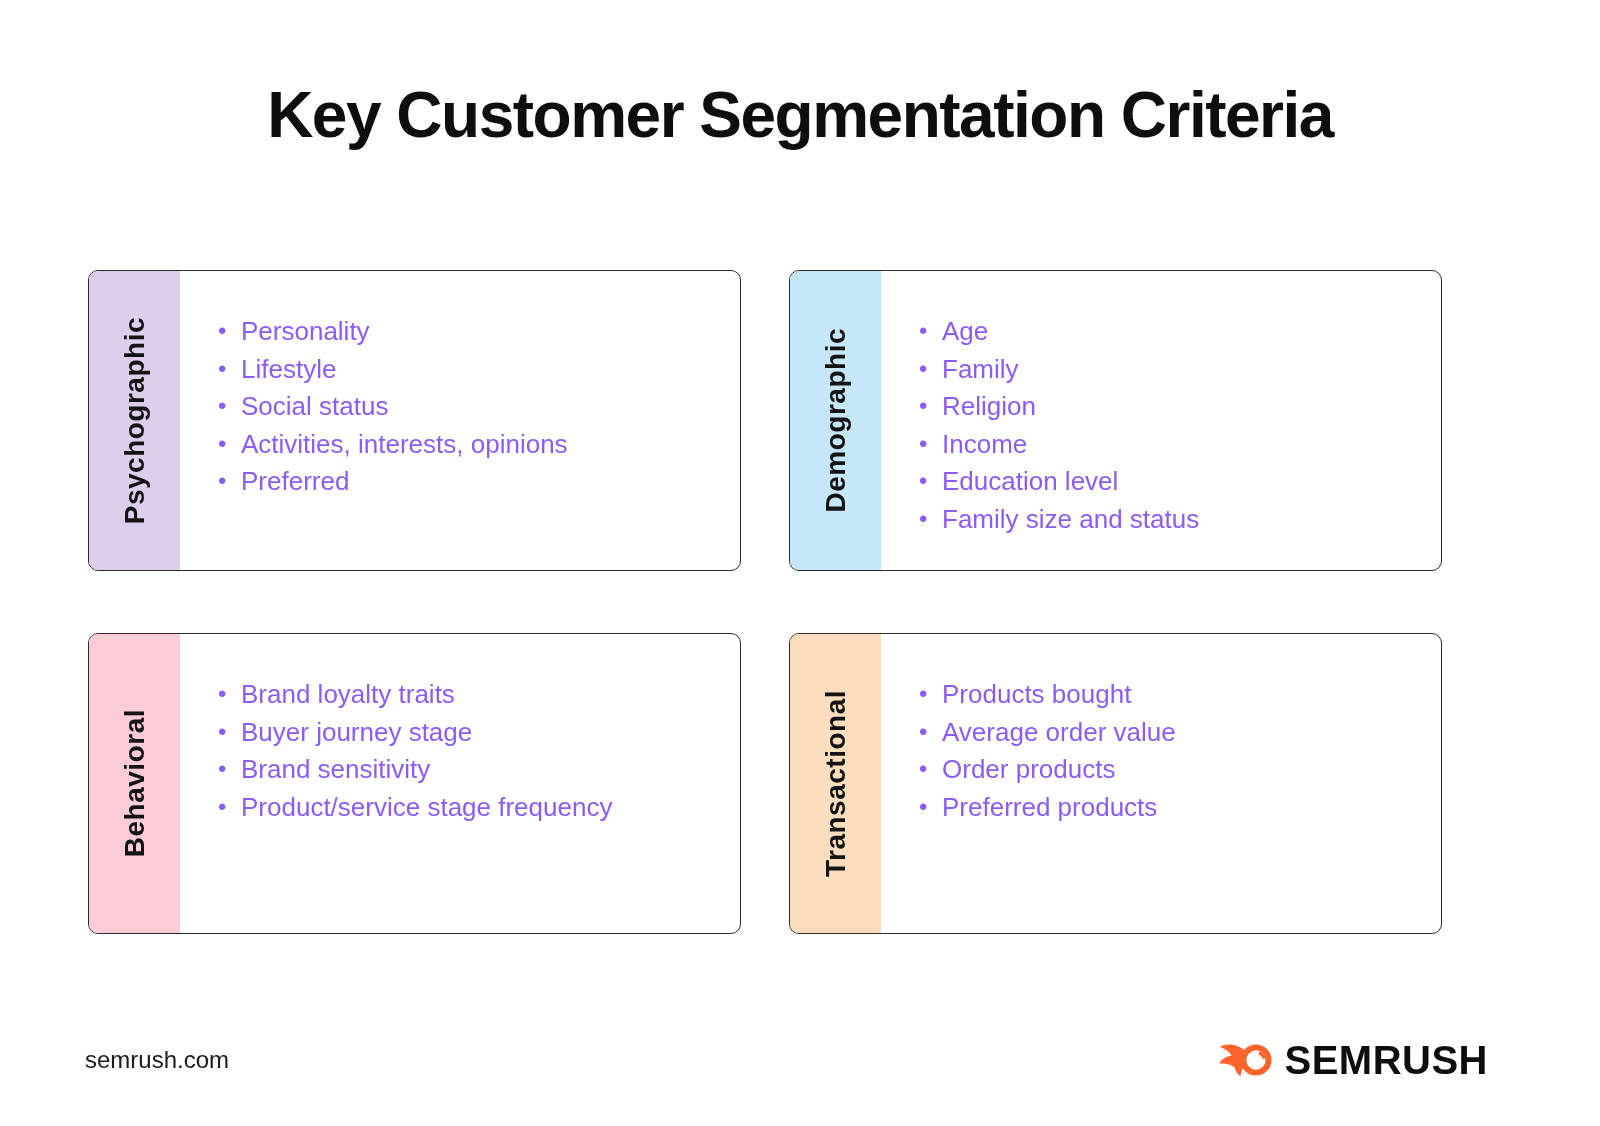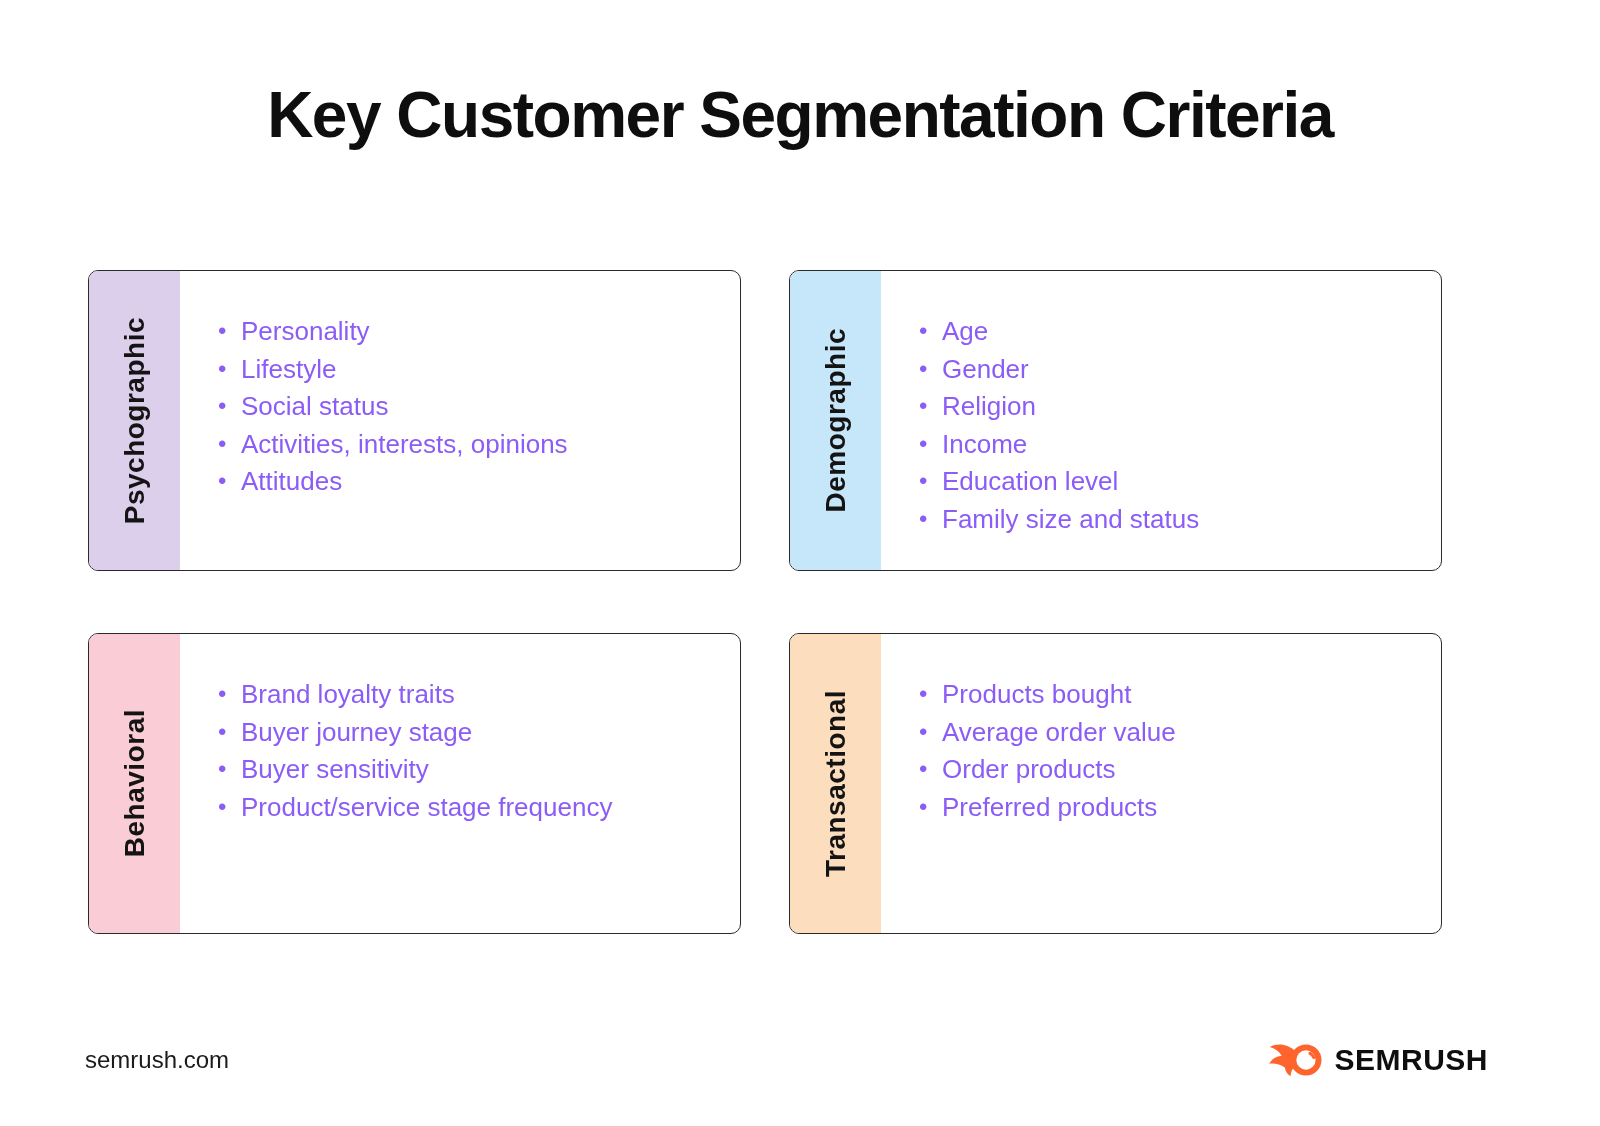--- a/index.html
+++ b/index.html
@@ -142,7 +142,7 @@
       <div class="card-body">
         <ul class="card-items">
             <li class="card-item">Age</li>
-            <li class="card-item">Gender</li>
+            <li class="card-item">Family</li>
             <li class="card-item">Religion</li>
             <li class="card-item">Income</li>
             <li class="card-item">Education level</li>

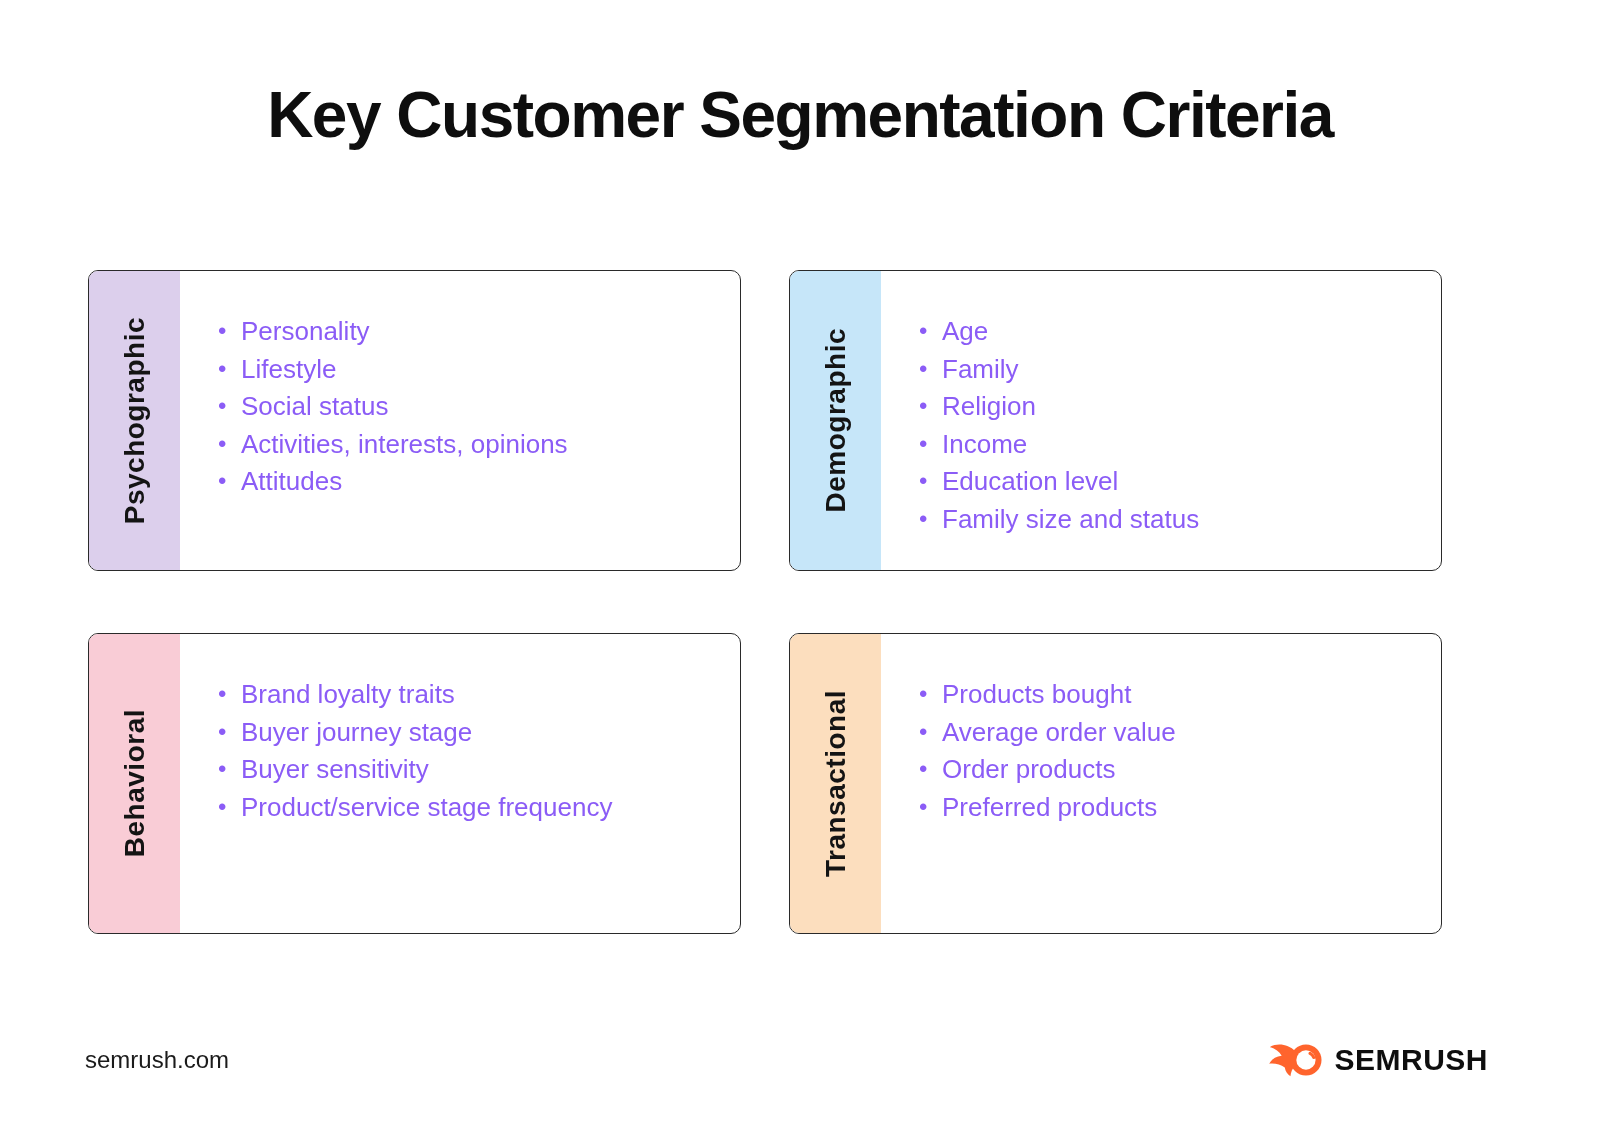--- a/index.html
+++ b/index.html
@@ -130,7 +130,7 @@
             <li class="card-item">Lifestyle</li>
             <li class="card-item">Social status</li>
             <li class="card-item">Activities, interests, opinions</li>
-            <li class="card-item">Attitudes</li>
+            <li class="card-item">Preferred</li>
           </ul>
       </div>
     </div>

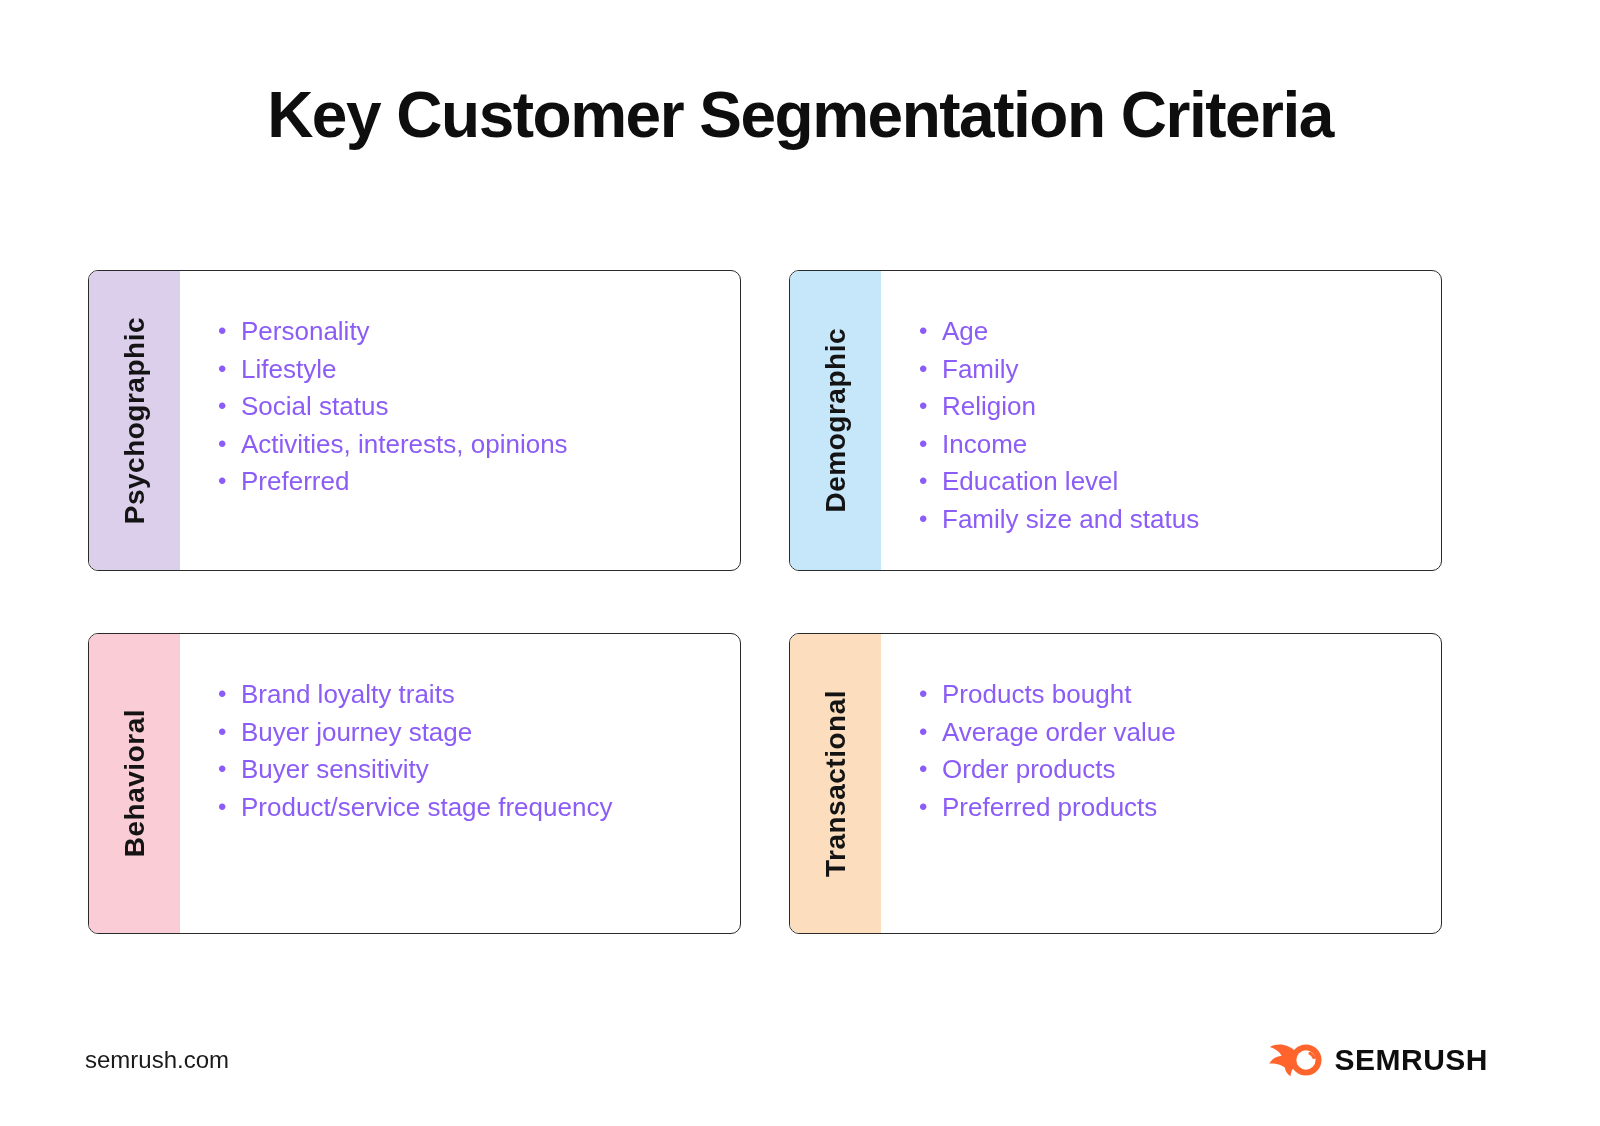--- a/index.html
+++ b/index.html
@@ -159,7 +159,7 @@
         <ul class="card-items">
             <li class="card-item">Brand loyalty traits</li>
             <li class="card-item">Buyer journey stage</li>
-            <li class="card-item">Buyer sensitivity</li>
+            <li class="card-item">Brand sensitivity</li>
             <li class="card-item">Product/service stage frequency</li>
           </ul>
       </div>

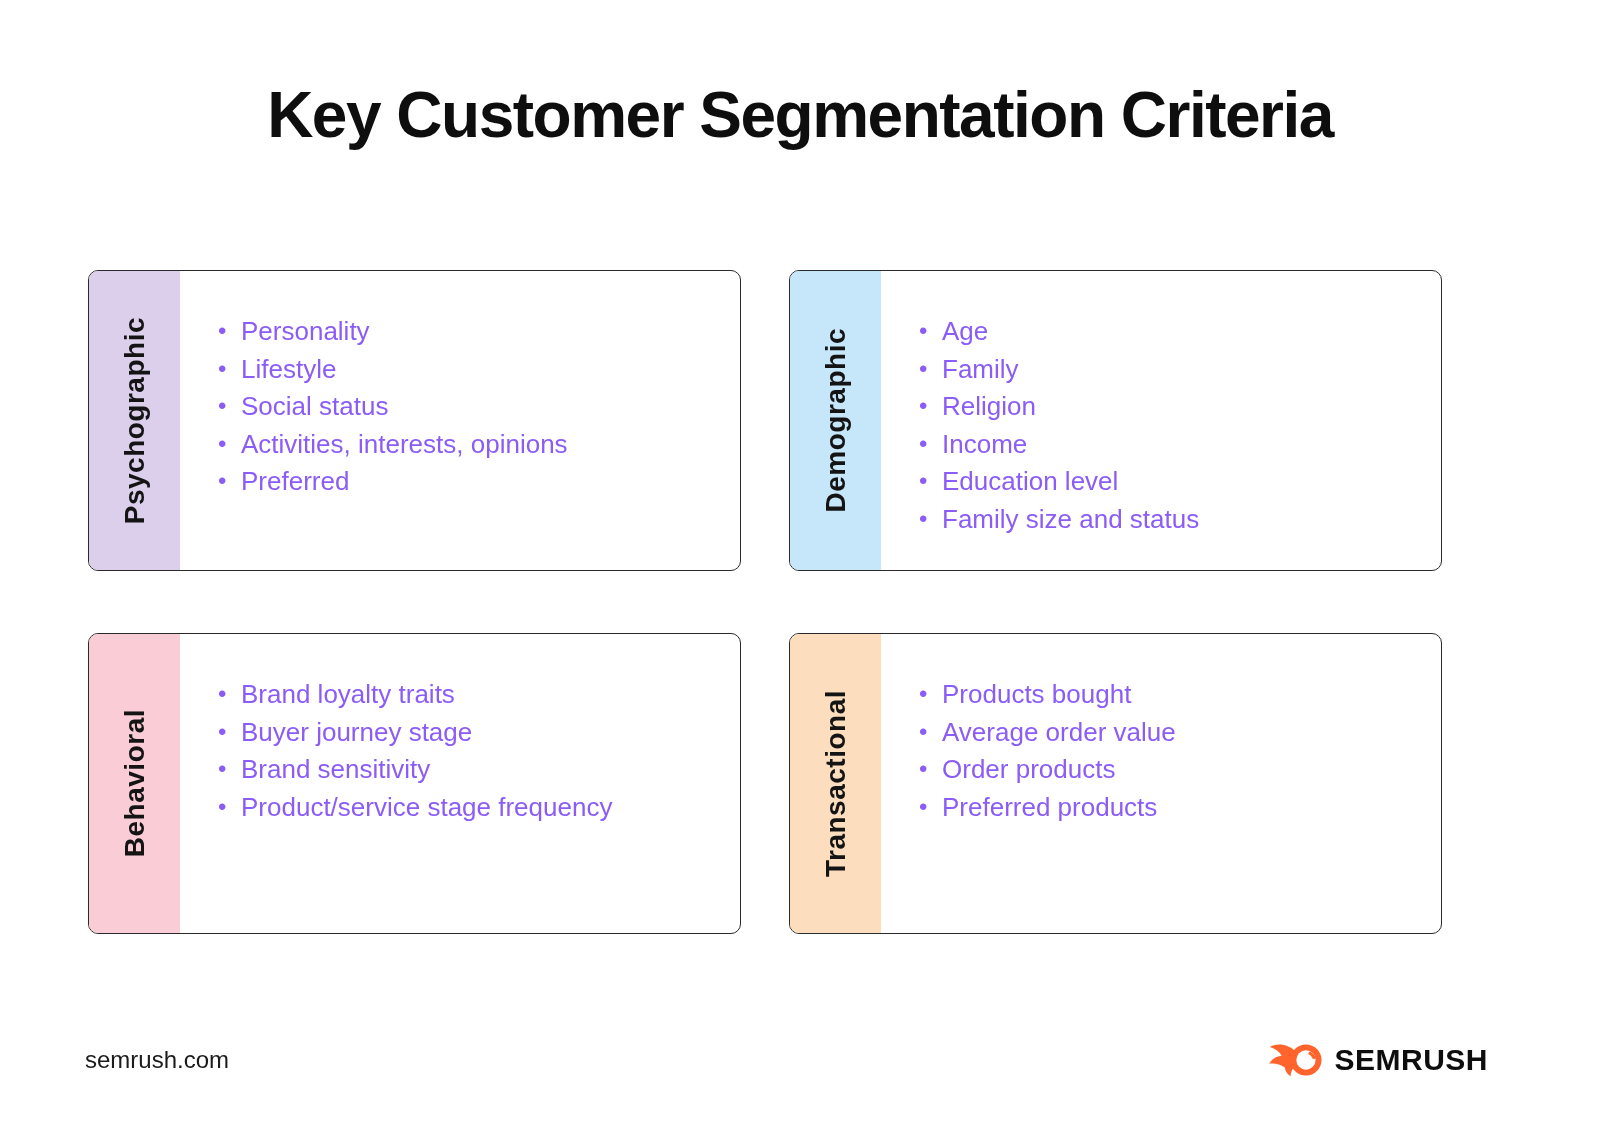--- a/index.html
+++ b/index.html
@@ -105,7 +105,7 @@
   }
   .brand-icon { width: 56px; height: 40px; display: block; }
   .brand-word {
-    font-size: 30px;
+    font-size: 40px;
     font-weight: 800;
     letter-spacing: 0.5px;
     color: #0e0e0e;

